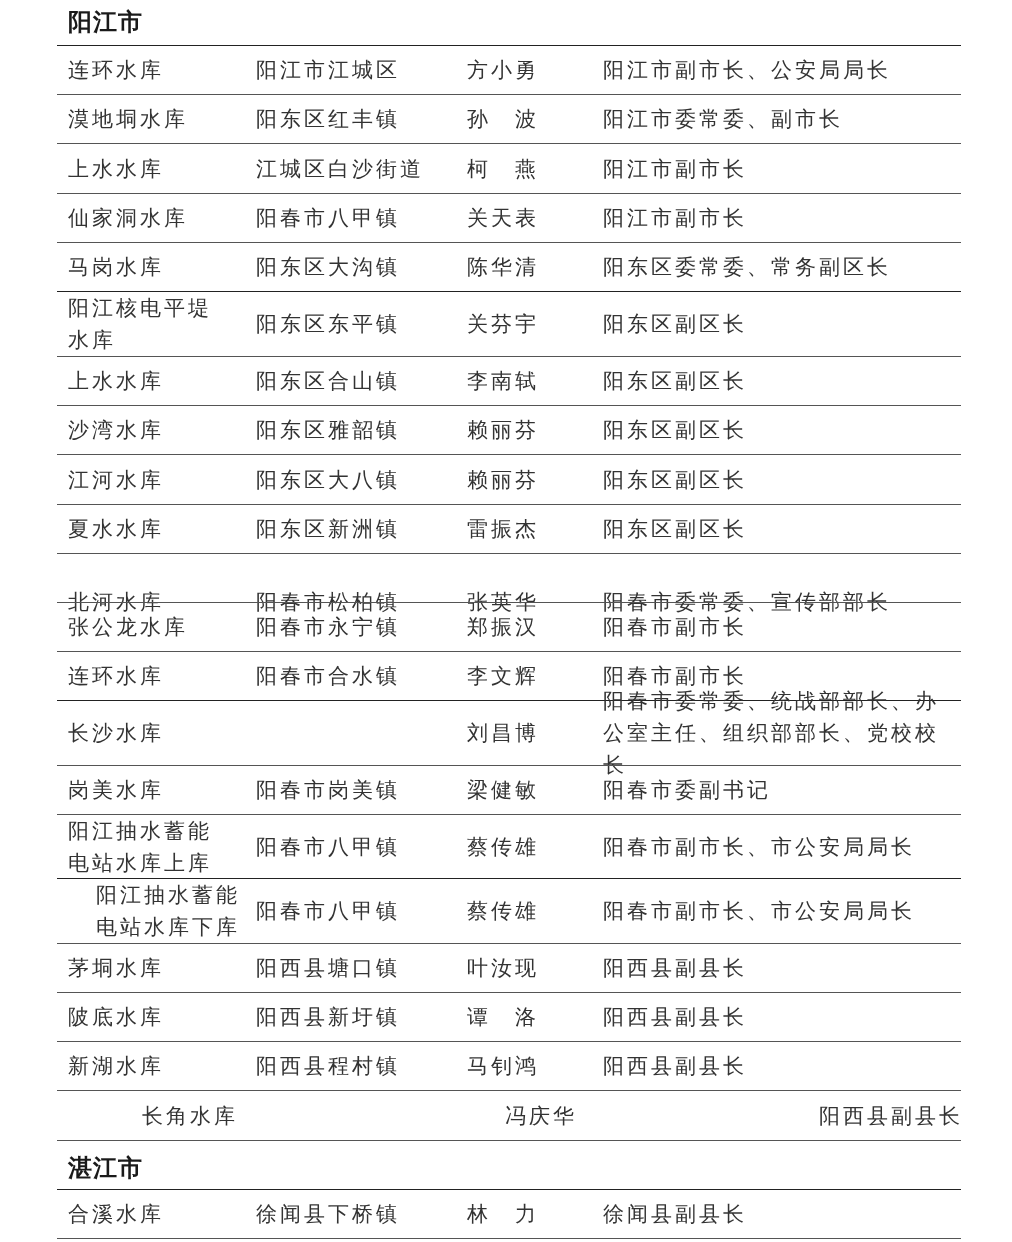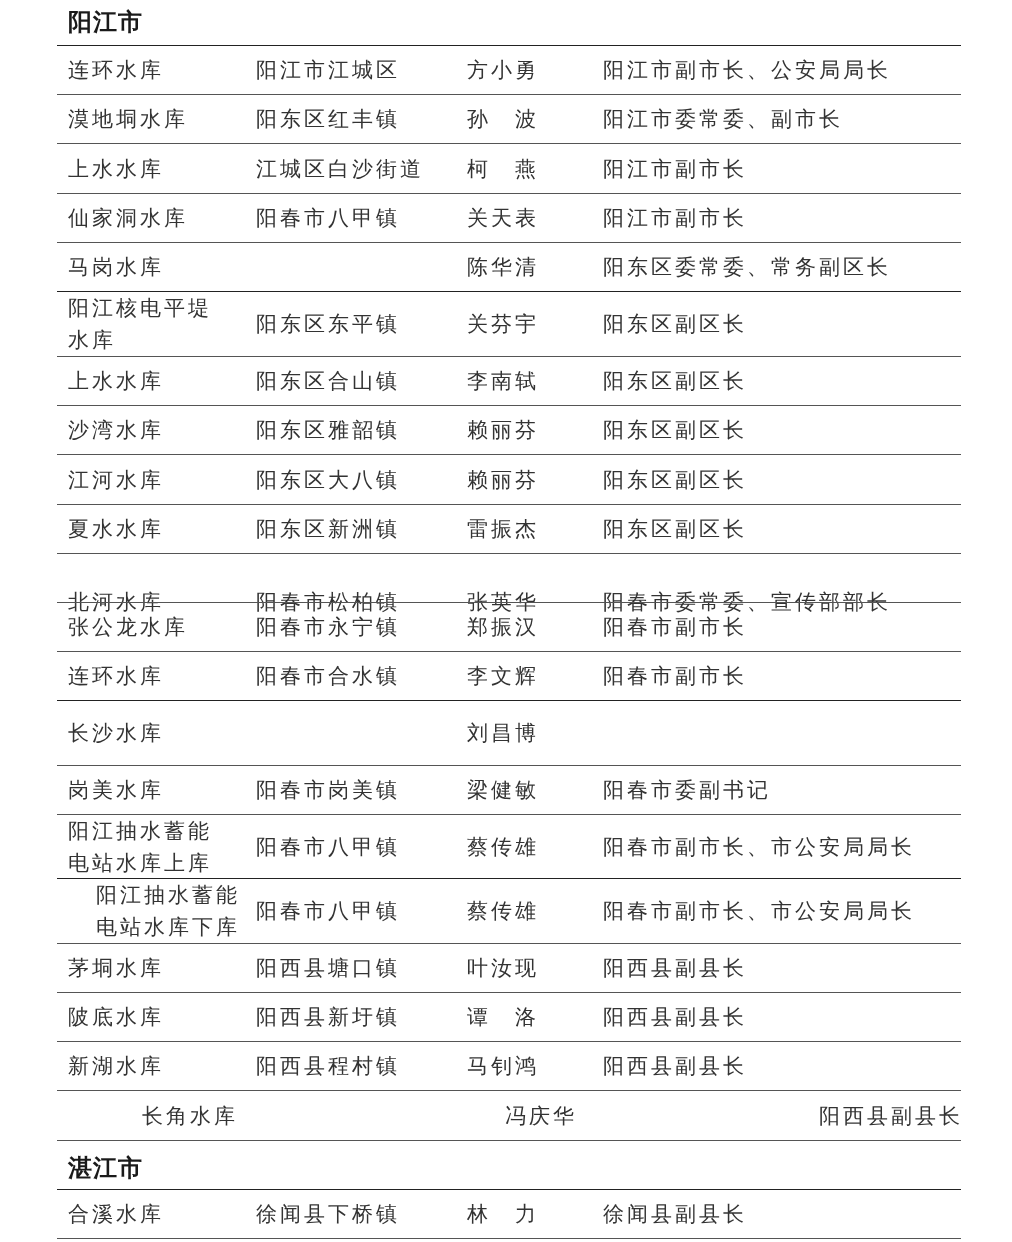--- a/index.html
+++ b/index.html
@@ -58,6 +58,7 @@
 
   <div class="row" style="top:243px;height:48px;">
     <span class="cell c1">马岗水库</span>
+    <span class="cell c2">阳东区大沟镇</span>
     <span class="cell c3">陈华清</span>
     <span class="cell c4">阳东区委常委、常务副区长</span>
   </div>

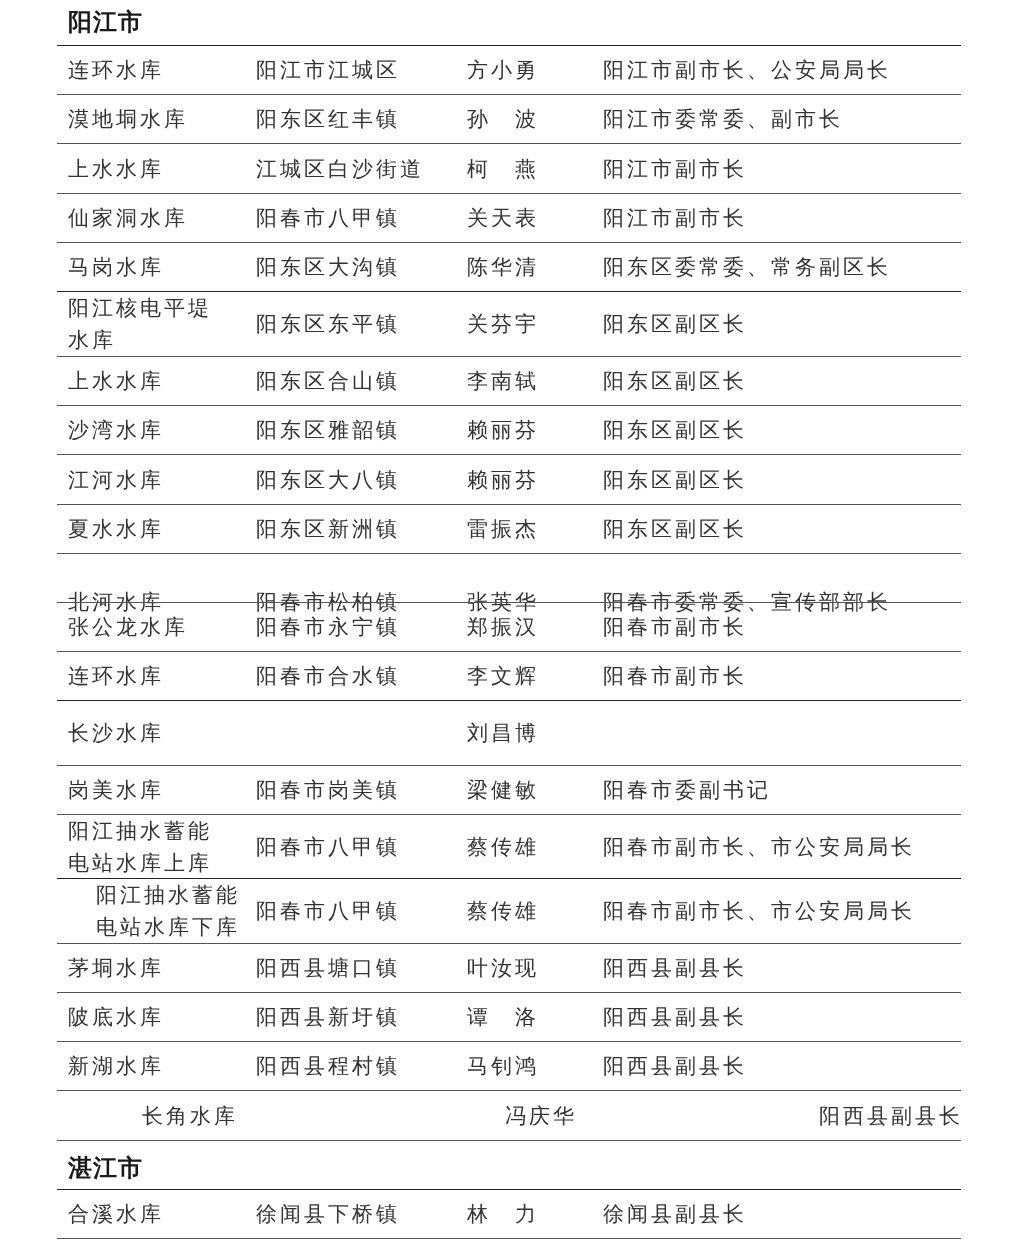--- a/index.html
+++ b/index.html
@@ -131,6 +131,7 @@
   <div class="row" style="top:701px;height:64px;">
     <span class="cell c1">长沙水库</span>
     <span class="cell c3">刘昌博</span>
+    <span class="cell c4" style="width:356px;">阳春市委常委、统战部部长、办公室主任、组织部部长、党校校长</span>
   </div>
   <div class="hline" style="top:765px;"></div>
 

